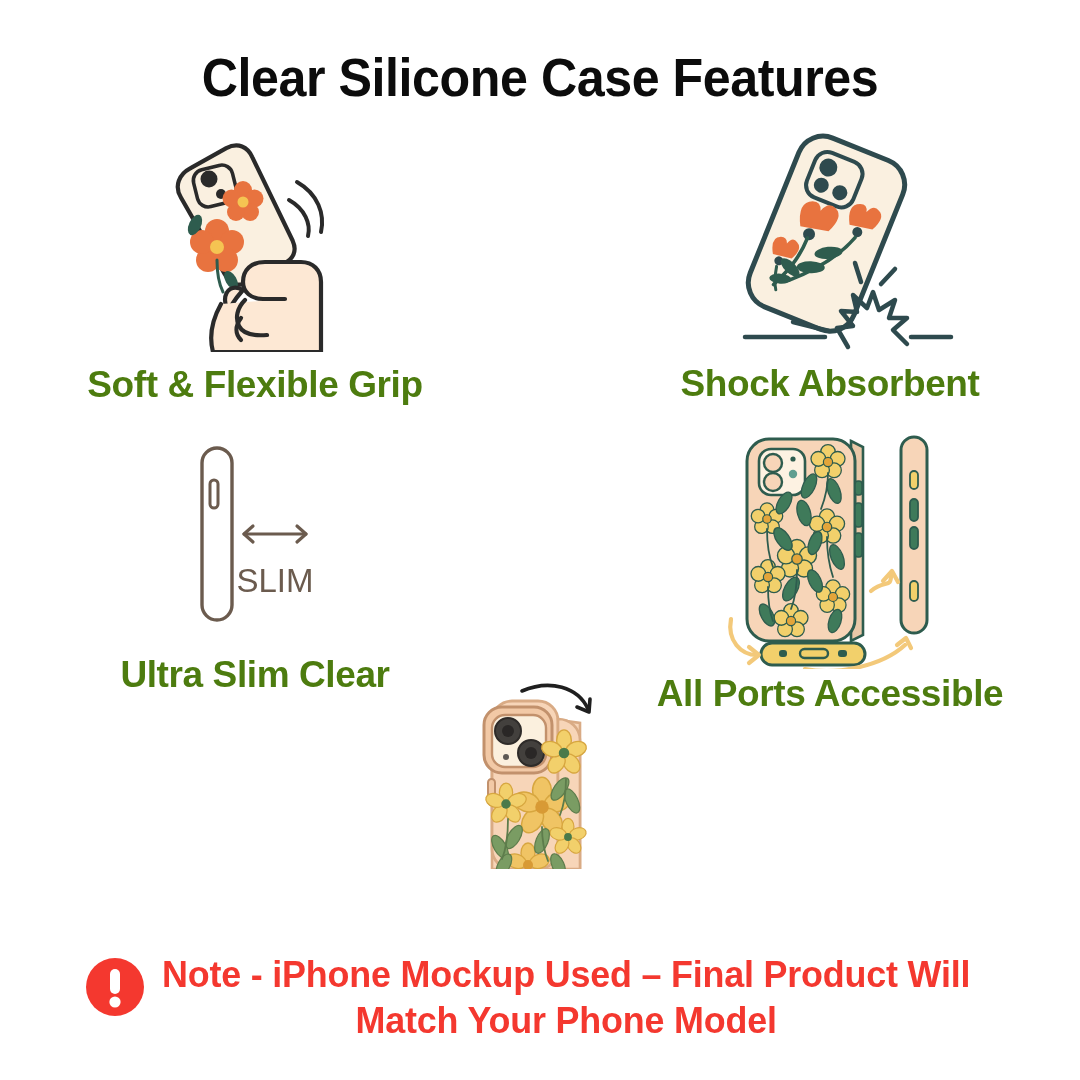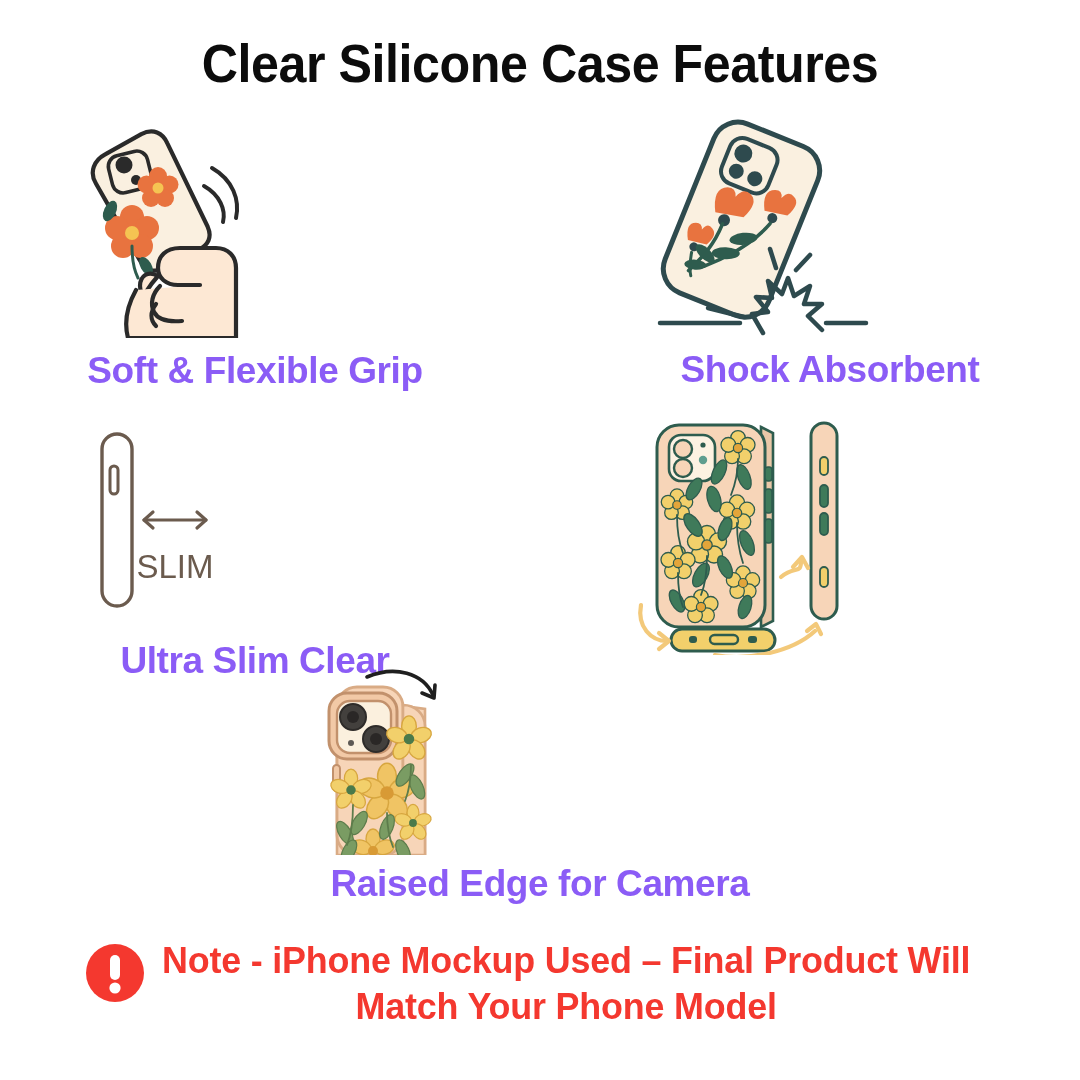--- a/index.html
+++ b/index.html
@@ -9,7 +9,7 @@
     font-family: "Liberation Sans", sans-serif;
     overflow: hidden;
   }
-  .page { position: relative; width: 1080px; height: 798px; background: #fff; }
+  .page { position: relative; width: 1080px; height: 798px; background: #fff; margin-top: 14px; }
 
   .title {
     position: absolute; top: 32px; left: 0; width: 1080px;

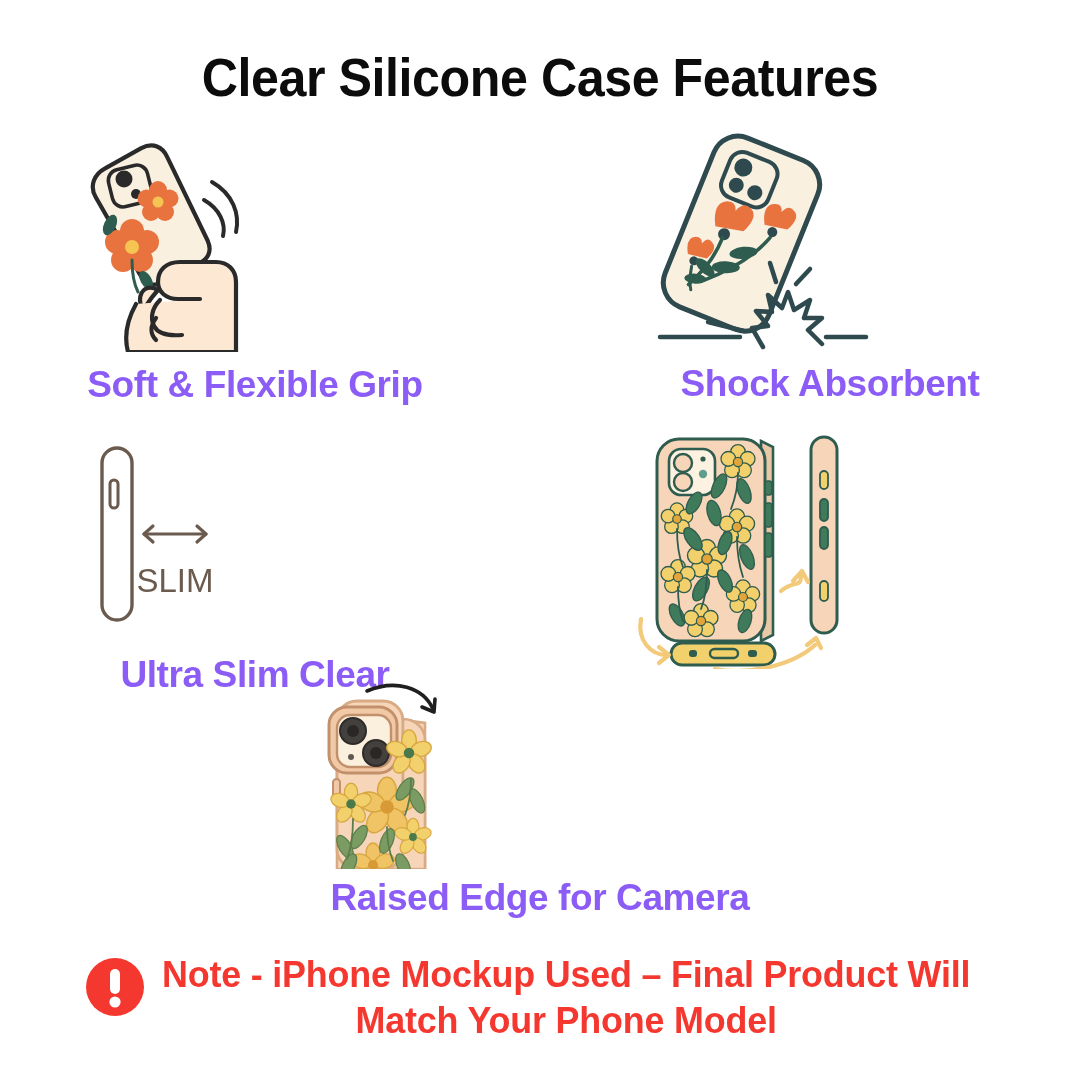--- a/index.html
+++ b/index.html
@@ -23,7 +23,7 @@
   .feature-art { position: relative; }
   .feature-label {
     text-align: center;
-    font-size: 37px; font-weight: 700; color: #8b5cf6;
+    font-size: 37px; font-weight: 700; color: #4d7c0f;
     letter-spacing: -0.4px;
     white-space: nowrap;
   }

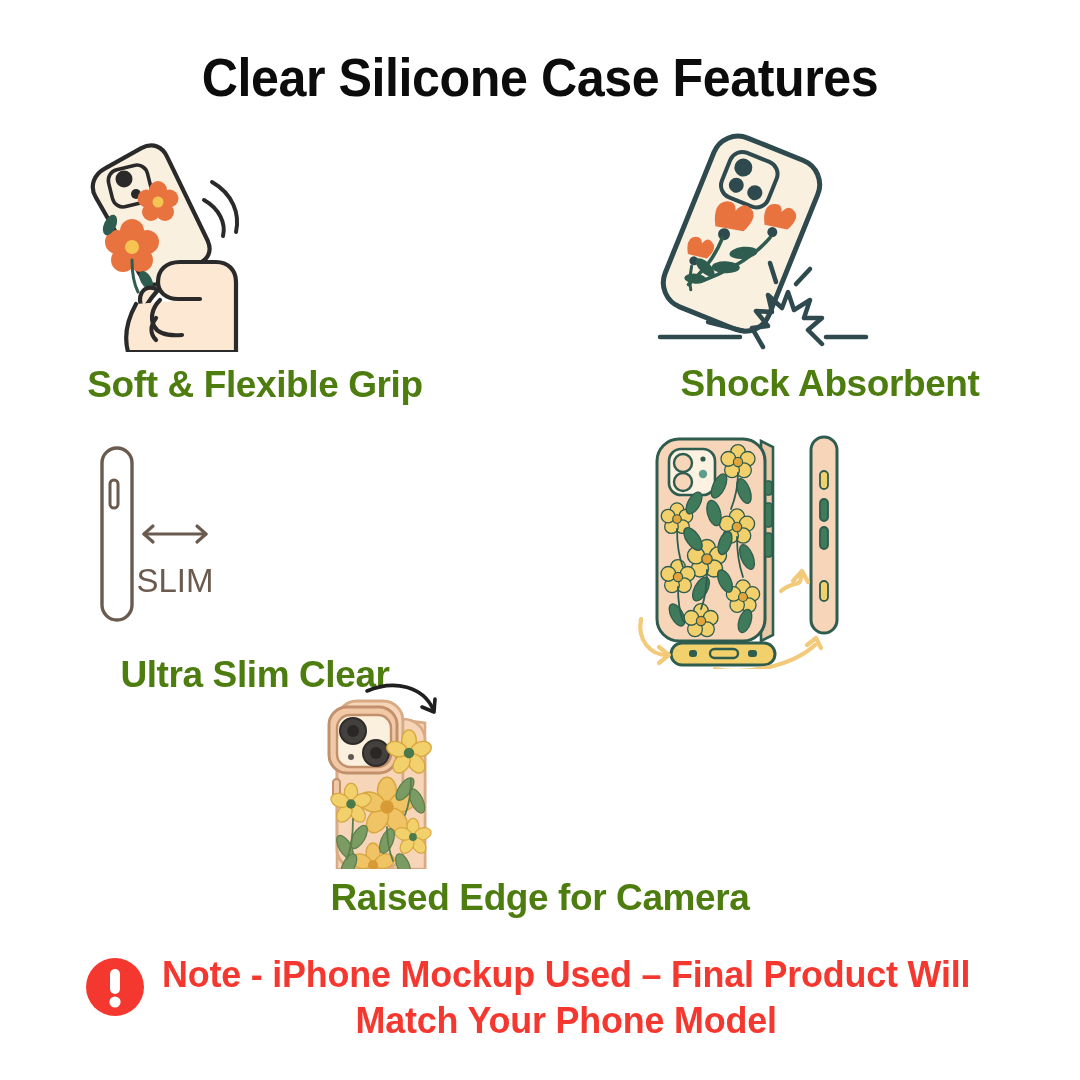--- a/index.html
+++ b/index.html
@@ -41,7 +41,7 @@
   #f-ports .feature-label  { margin-top: 4px; }
   #f-camera .feature-label { margin-top: 8px; }
 
-  .art-center { display: flex; justify-content: flex-start; }
+  .art-center { display: flex; justify-content: center; }
 
   
   .note-wrap {

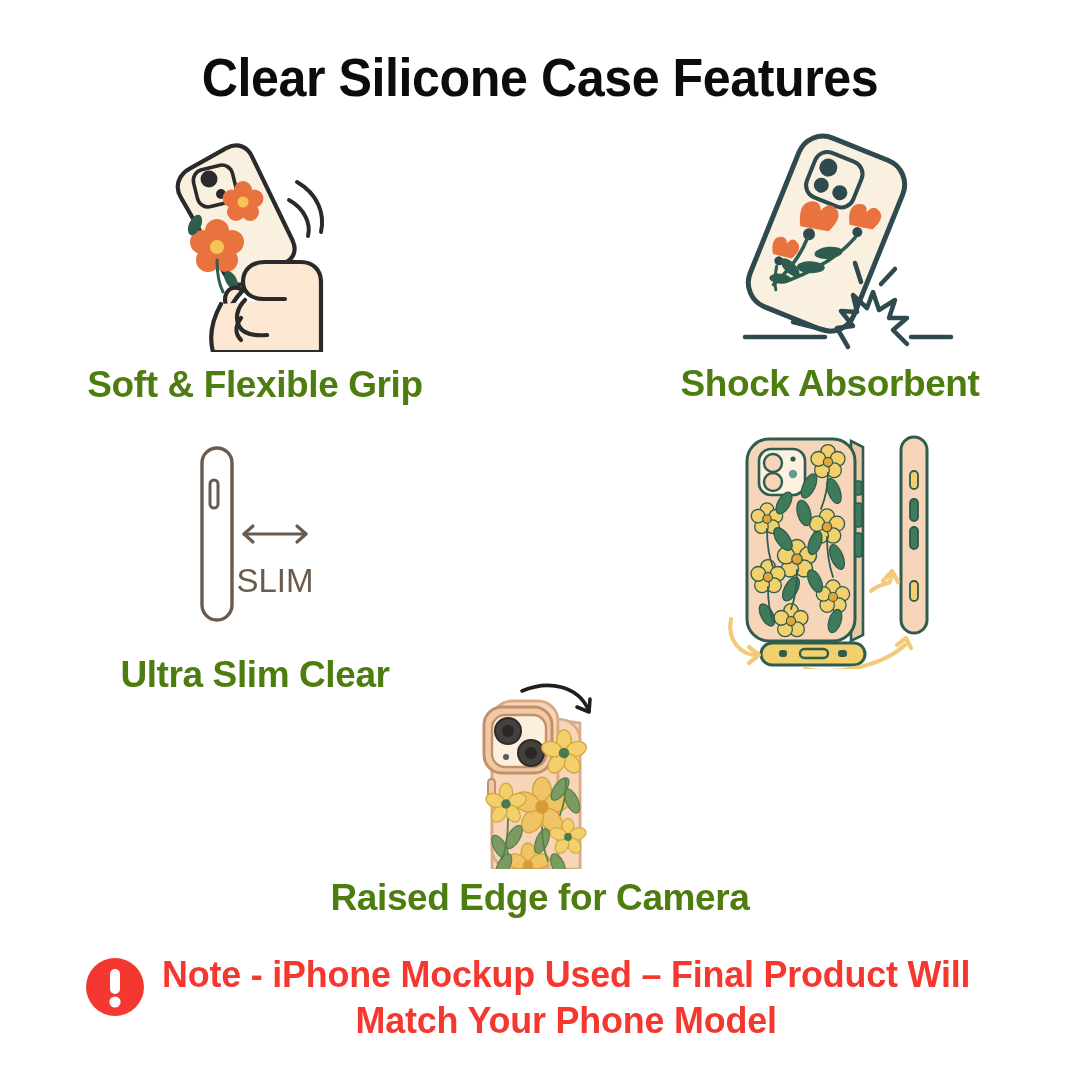--- a/index.html
+++ b/index.html
@@ -307,6 +307,7 @@
         </g>
       </svg>
     </div>
+    <div class="feature-label">All Ports Accessible</div>
   </div>
 
   <div class="feature" id="f-camera">

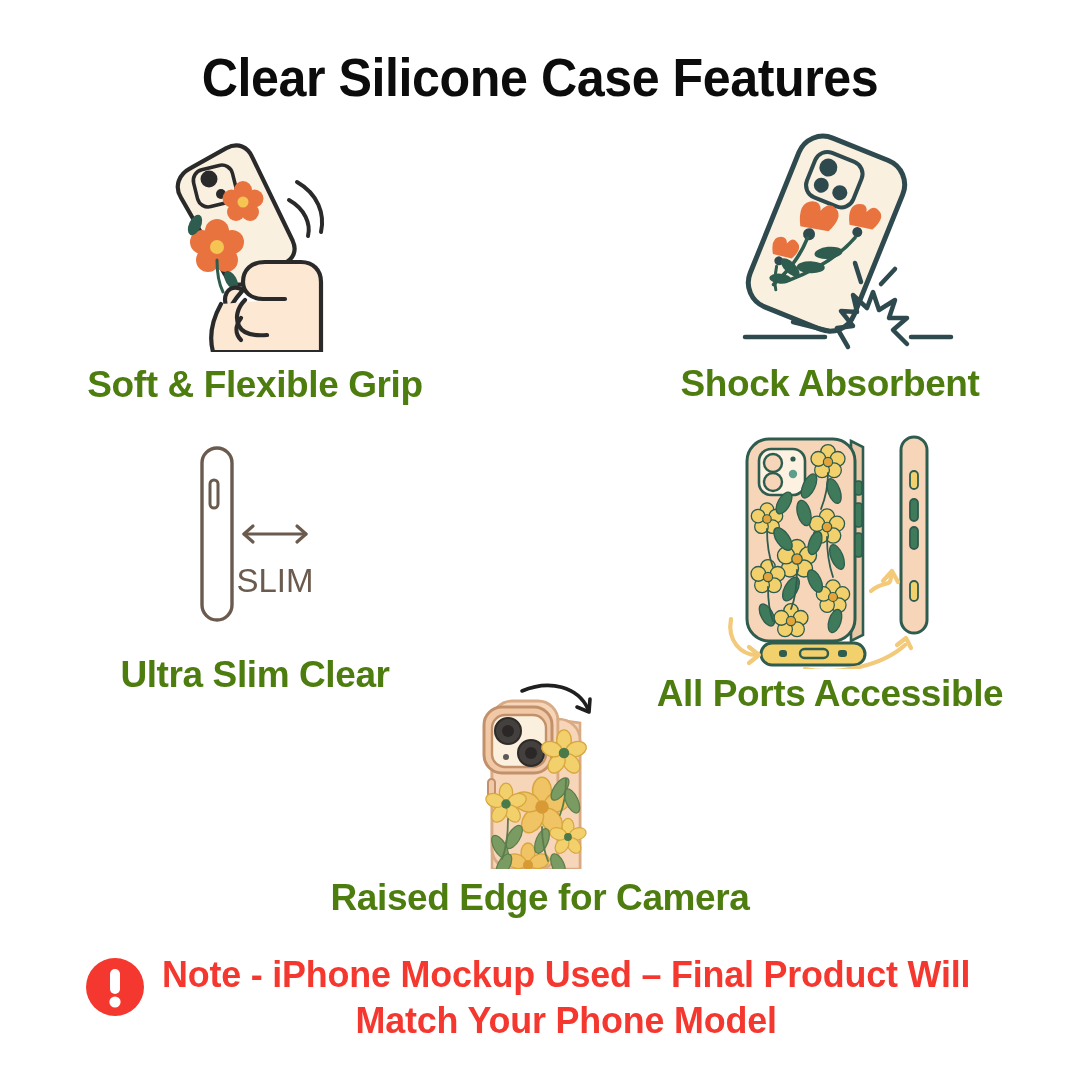--- a/index.html
+++ b/index.html
@@ -390,7 +390,6 @@
         </g>
       </svg>
     </div>
-    <div class="feature-label">Raised Edge for Camera</div>
   </div>
 
   <div class="note-wrap">

